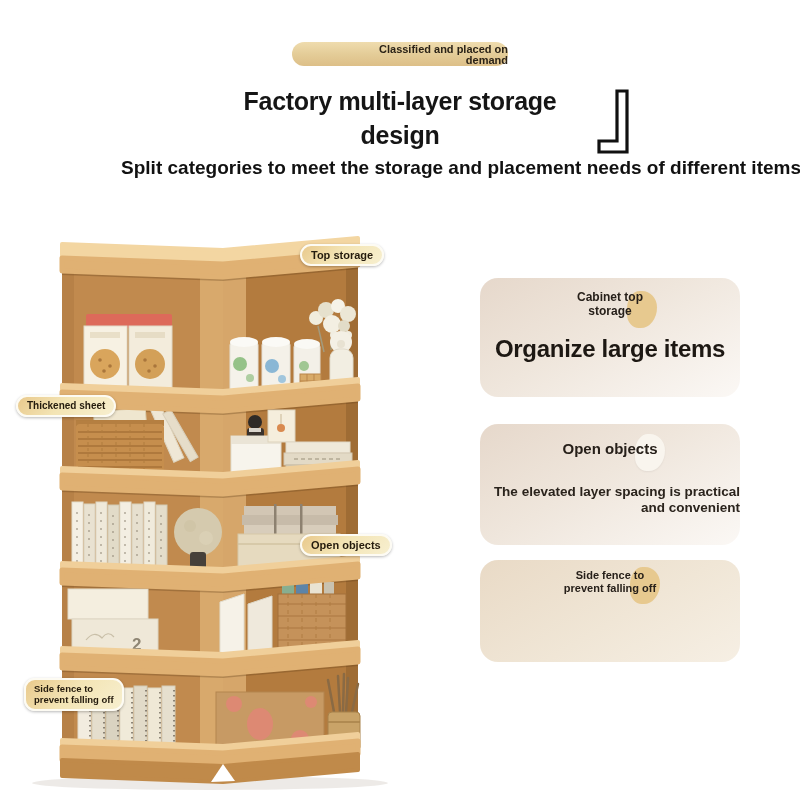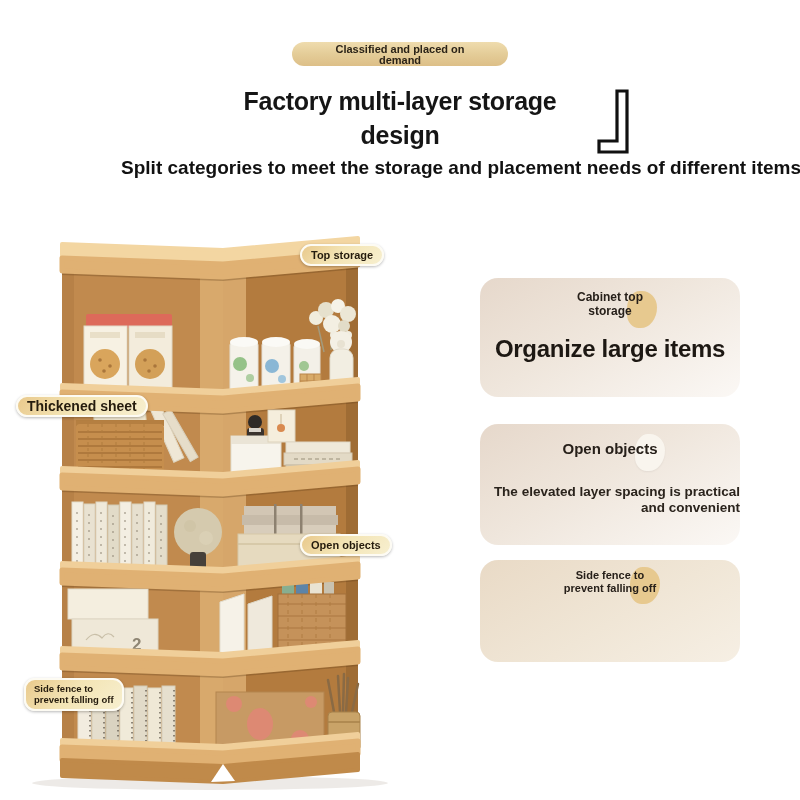--- a/index.html
+++ b/index.html
@@ -11,7 +11,7 @@
   .badge{position:absolute;left:292px;top:42px;width:216px;height:22px;padding-top:2px;
          background:linear-gradient(180deg,#efdcae 0%,#e3c econ 50%,#dfc28c 100%);
          background:linear-gradient(180deg,#efdcae 0%,#e3cb96 55%,#ddbf88 100%);
-         border-radius:12px;text-align:center;font-size:11px;line-height:11px;font-weight:bold;color:#2b2317;}
+         border-radius:12px;text-align:right;font-size:11px;line-height:11px;font-weight:bold;color:#2b2317;}
   .title{position:absolute;left:0;top:84px;width:800px;text-align:center;
          font-size:25px;line-height:34px;font-weight:bold;letter-spacing:-.3px;color:#151515;}
   .bracket{position:absolute;left:596px;top:88px;width:40px;height:68px;}

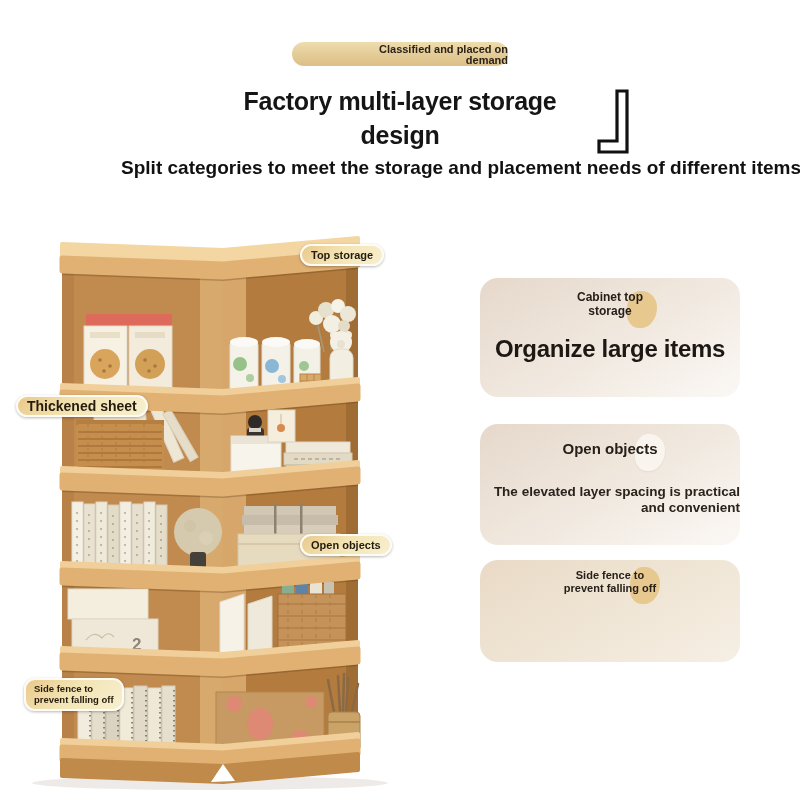--- a/index.html
+++ b/index.html
@@ -26,7 +26,7 @@
           border:2px solid #fdfbf3;border-radius:11px;padding:3px 9px;font-weight:bold;color:#241b0d;
           font-size:11px;line-height:12px;box-shadow:0 1px 3px rgba(0,0,0,.28);}
   .plabel-top{left:300px;top:244px;}
-  .plabel-thick{left:16px;top:395px;font-size:14px;}
+  .plabel-thick{left:16px;top:395px;font-size:10px;}
   .plabel-open{left:300px;top:534px;}
   .plabel-fence{left:24px;top:678px;font-size:9.5px;line-height:10.5px;padding:4px 8px;}
 

